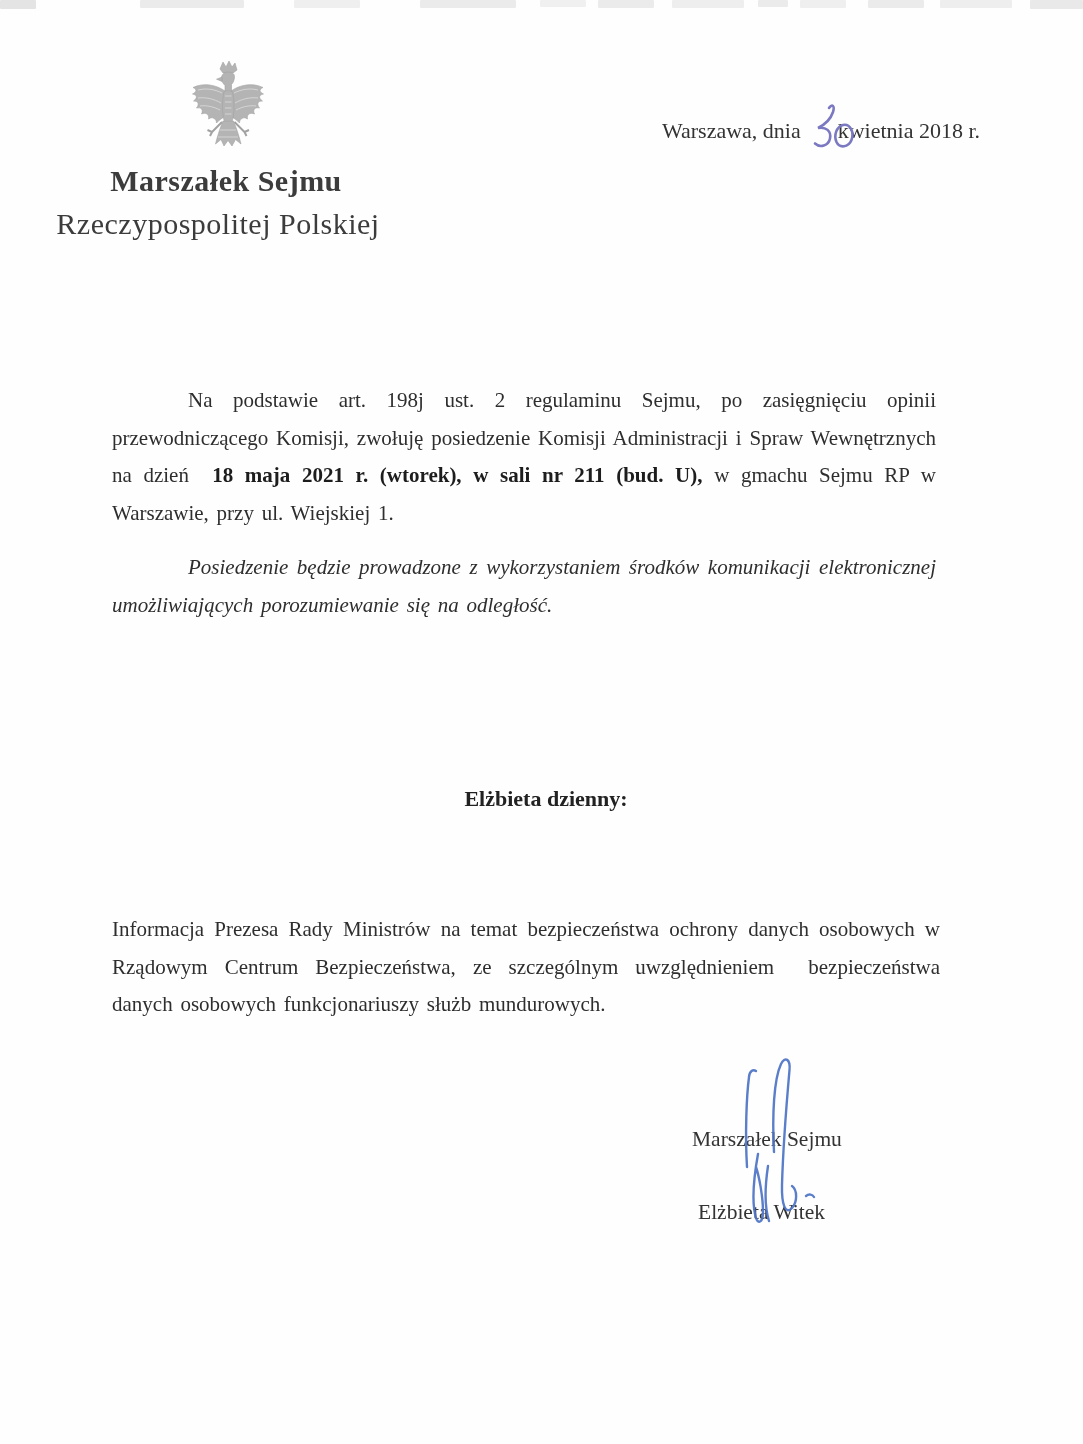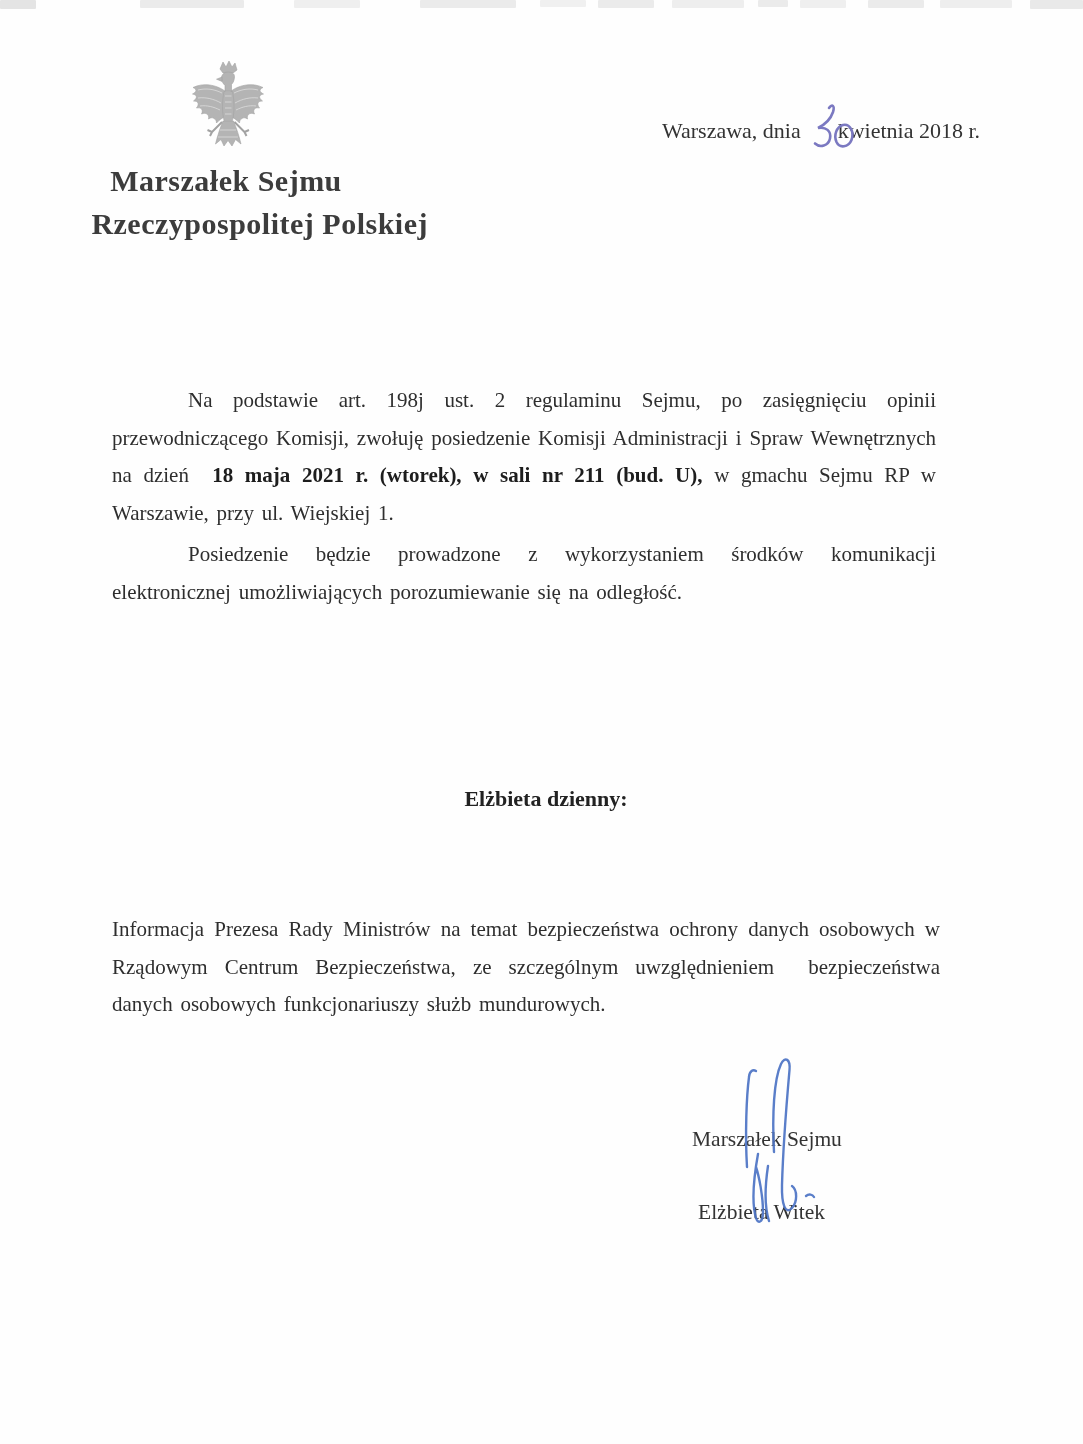--- a/index.html
+++ b/index.html
@@ -45,9 +45,9 @@
   }
   .letterhead-line2 {
     position: absolute;
-    left: 56px; top: 207px; width: 372px;
-    text-align: right;
-    font-size: 30px; font-weight: 700;
+    left: 32px; top: 207px; width: 372px;
+    text-align: center;
+    font-size: 30px; font-weight: 400;
     letter-spacing: 0.5px;
     color: #3c3c3c;
   }

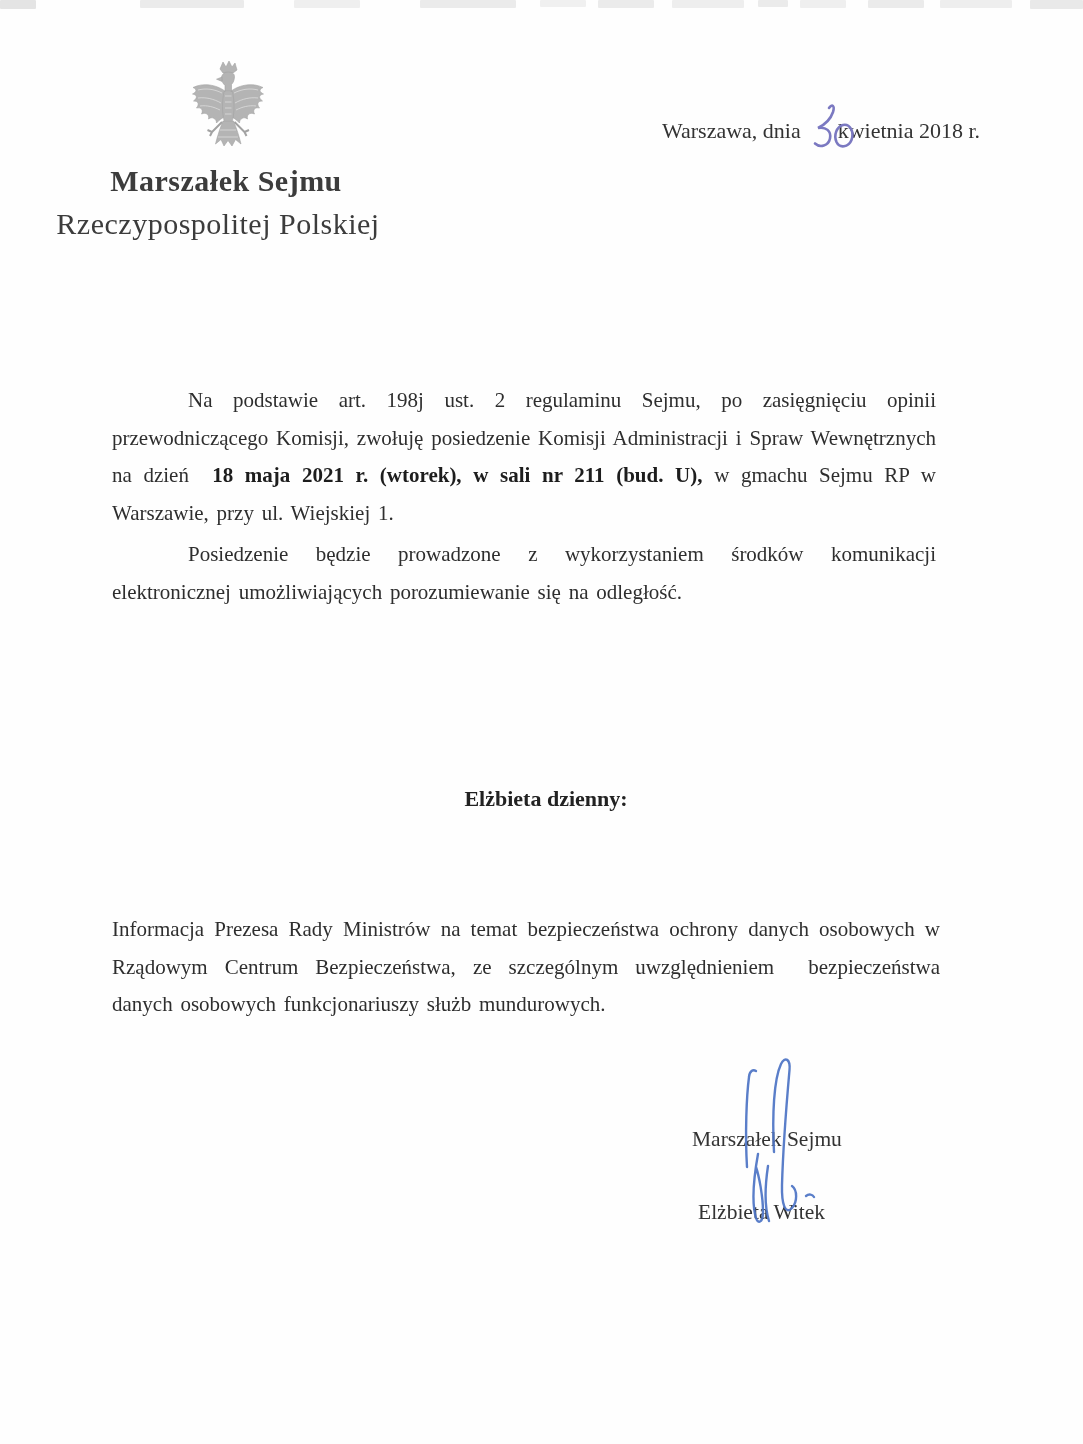--- a/index.html
+++ b/index.html
@@ -75,7 +75,7 @@
   }
   .para b, .bold-inline { font-weight: bold; color: #1d1d1d; }
   .p1 { top: 382px; text-indent: 76px; }
-  .p2 { top: 536px; text-indent: 76px; }
+  .p2 { top: 549px; text-indent: 76px; font-style: italic; }
   .meeting-start {
     position: absolute;
     left: 186px; top: 688px;

